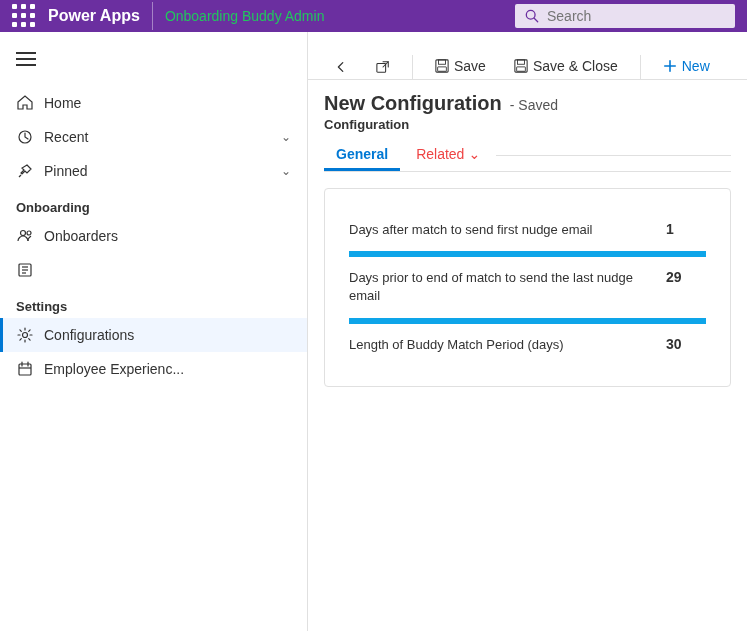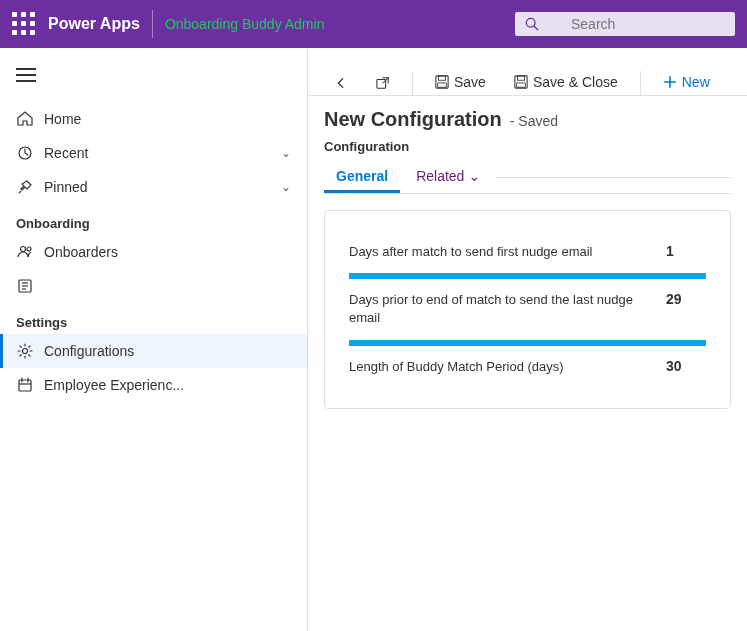--- a/index.html
+++ b/index.html
@@ -10,7 +10,7 @@
       background: #6b2fa0;
       display: flex;
       align-items: center;
-      height: 48px;
+      height: 32px;
       padding: 0 12px;
       gap: 12px;
       flex-shrink: 0;

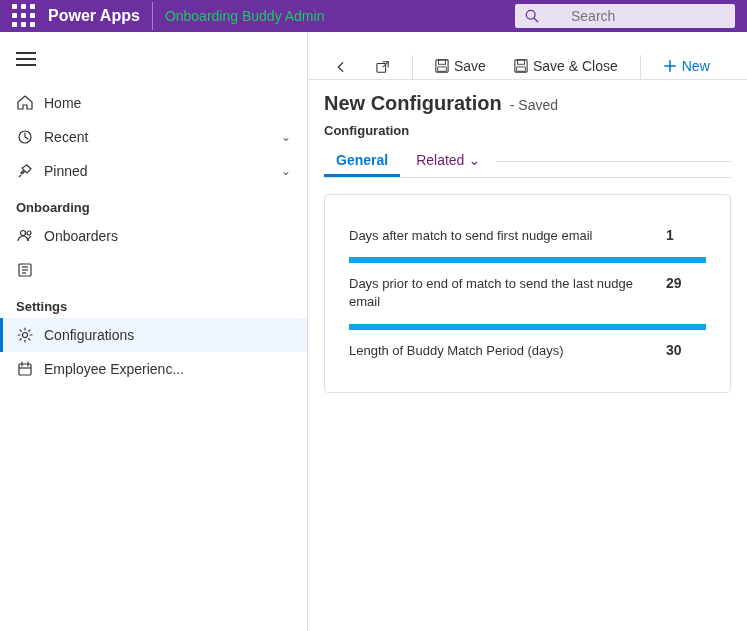--- a/index.html
+++ b/index.html
@@ -59,7 +59,6 @@
       font-size: 14px;
       color: #333;
       width: 100%;
-      margin-left: 24px;
     }
     .search-icon-svg {
       color: #6b2fa0;

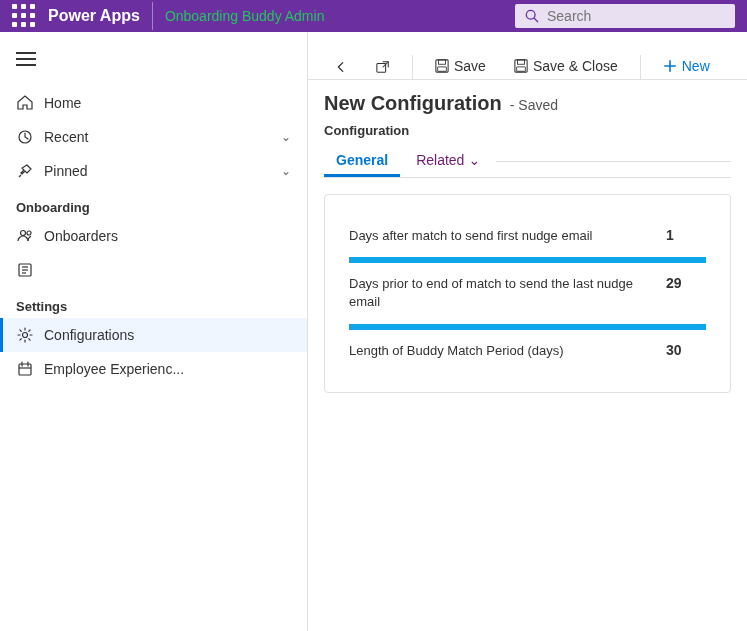--- a/index.html
+++ b/index.html
@@ -182,7 +182,7 @@
       font-size: 13px;
       font-weight: 600;
       color: #333;
-      margin-top: 8px;
+      margin-top: 2px;
     }
 
     

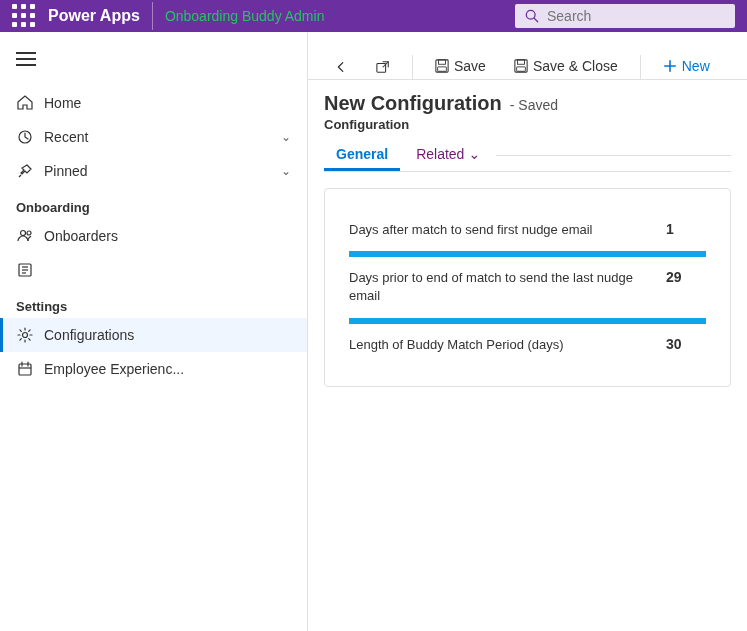--- a/index.html
+++ b/index.html
@@ -198,7 +198,7 @@
       padding: 6px 12px;
       cursor: pointer;
       font-size: 14px;
-      color: #701a75;
+      color: #ef4444;
       border-bottom: 3px solid transparent;
       font-weight: 400;
     }

